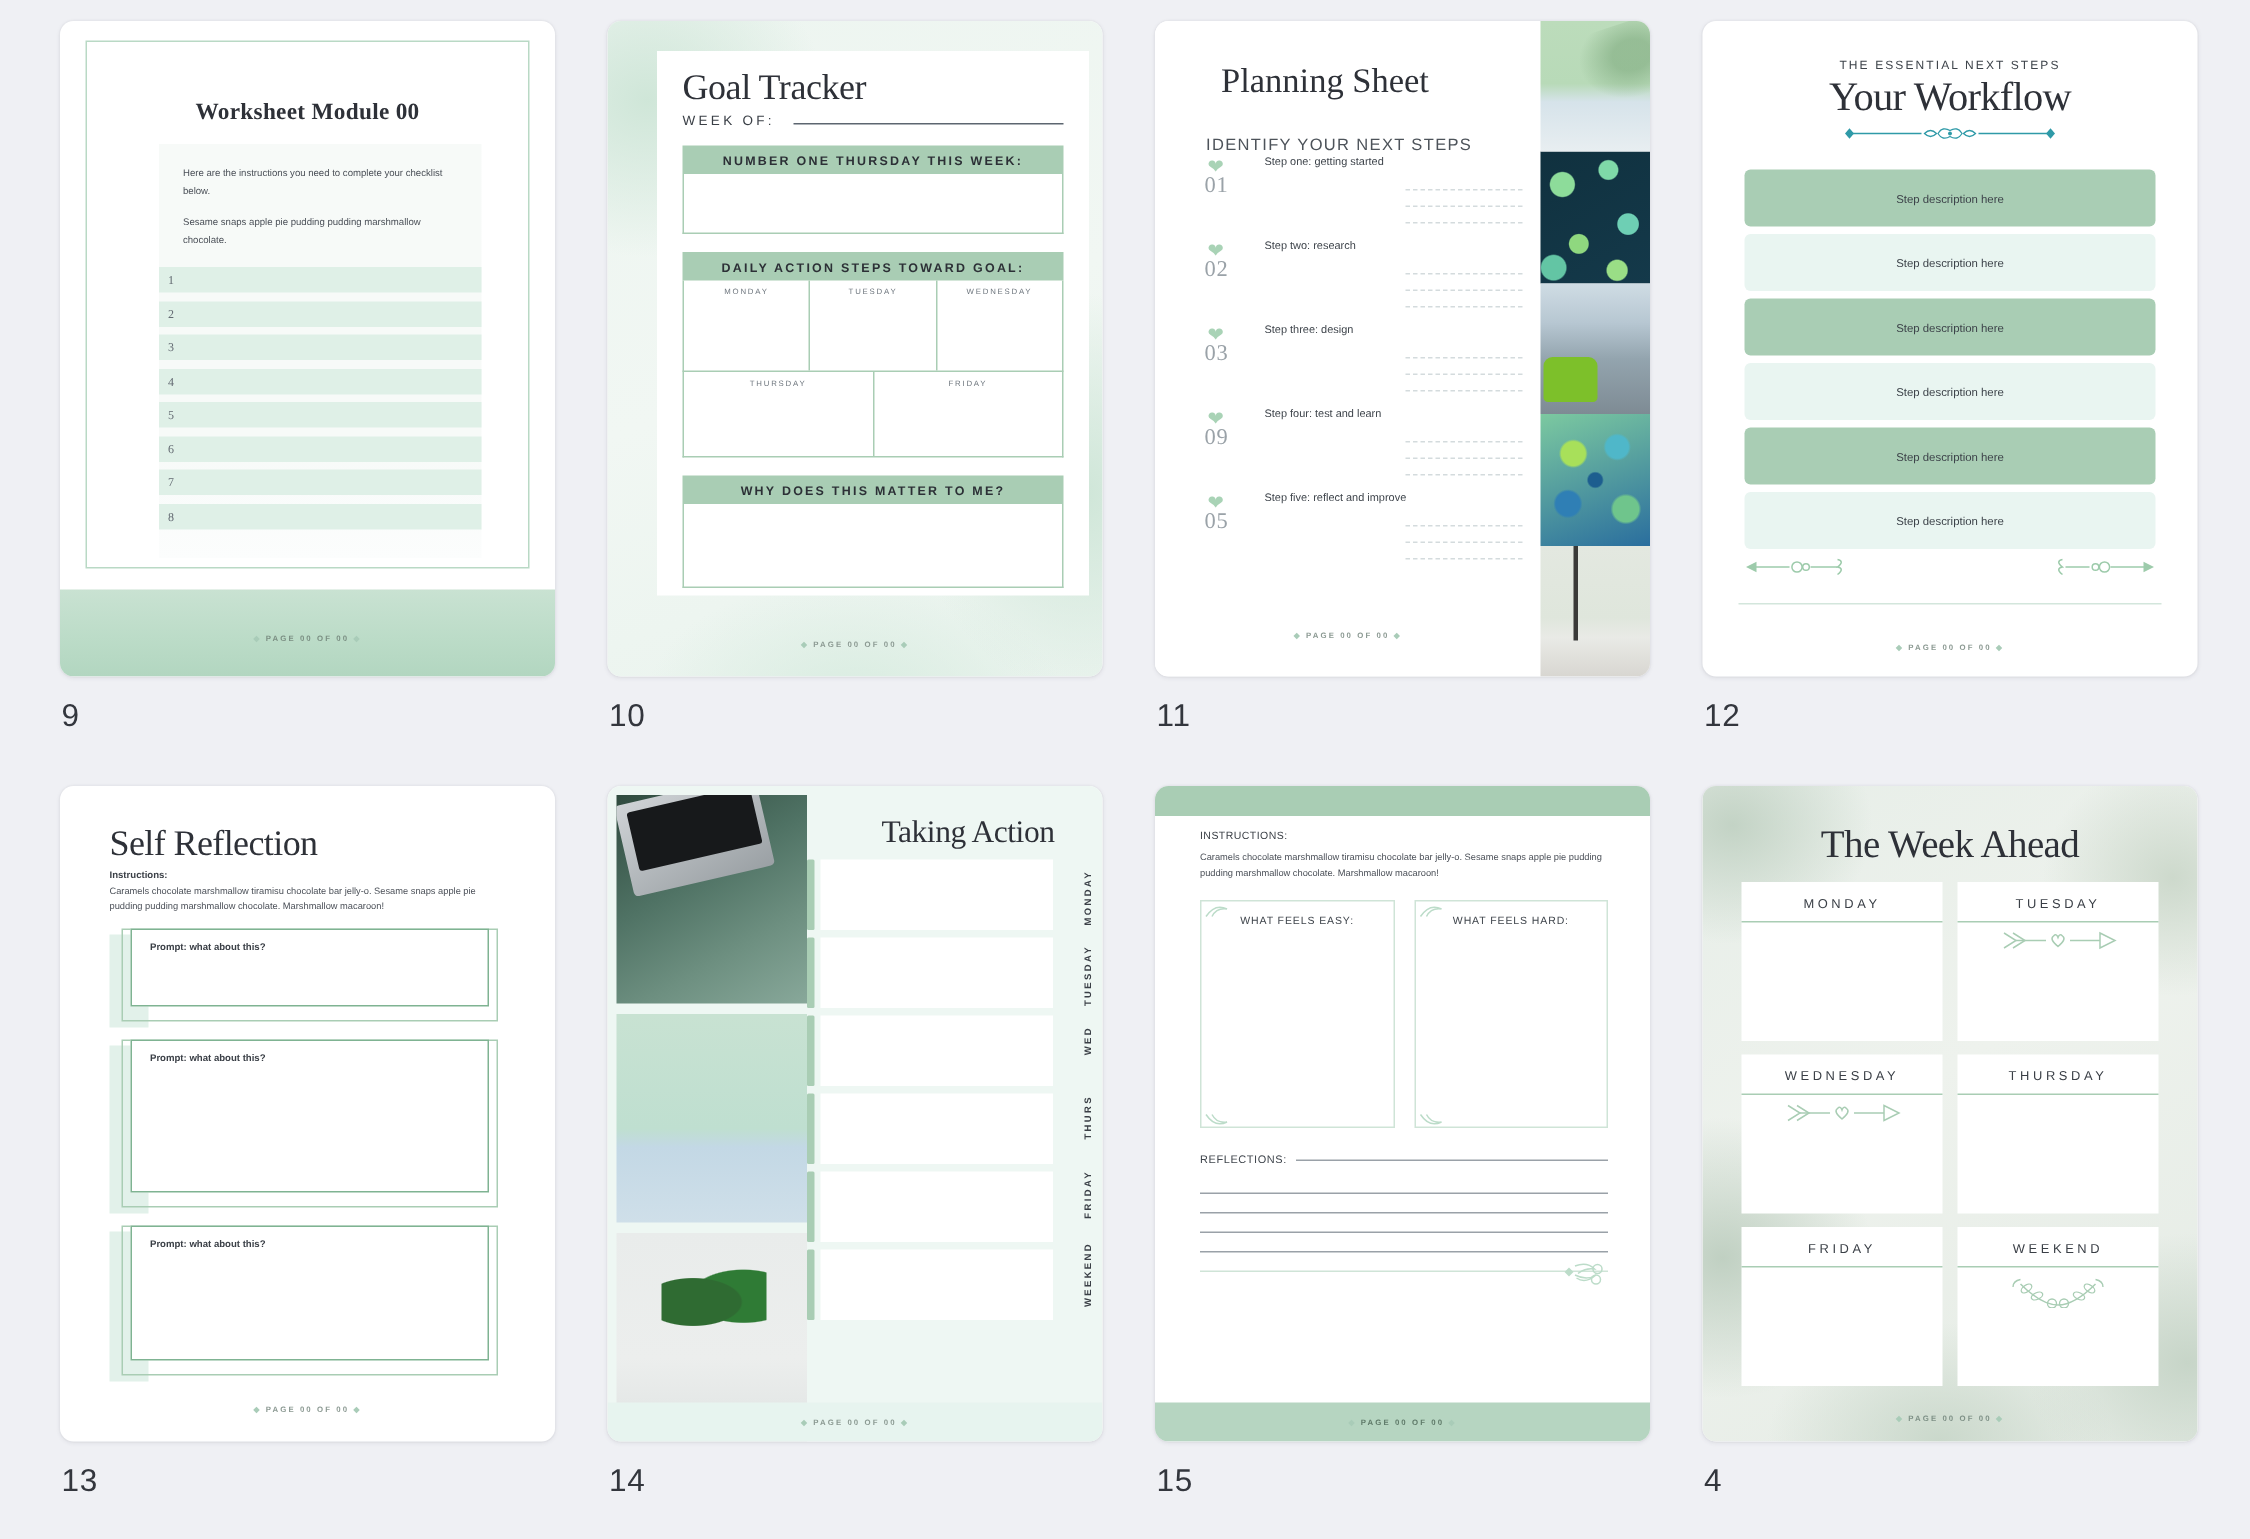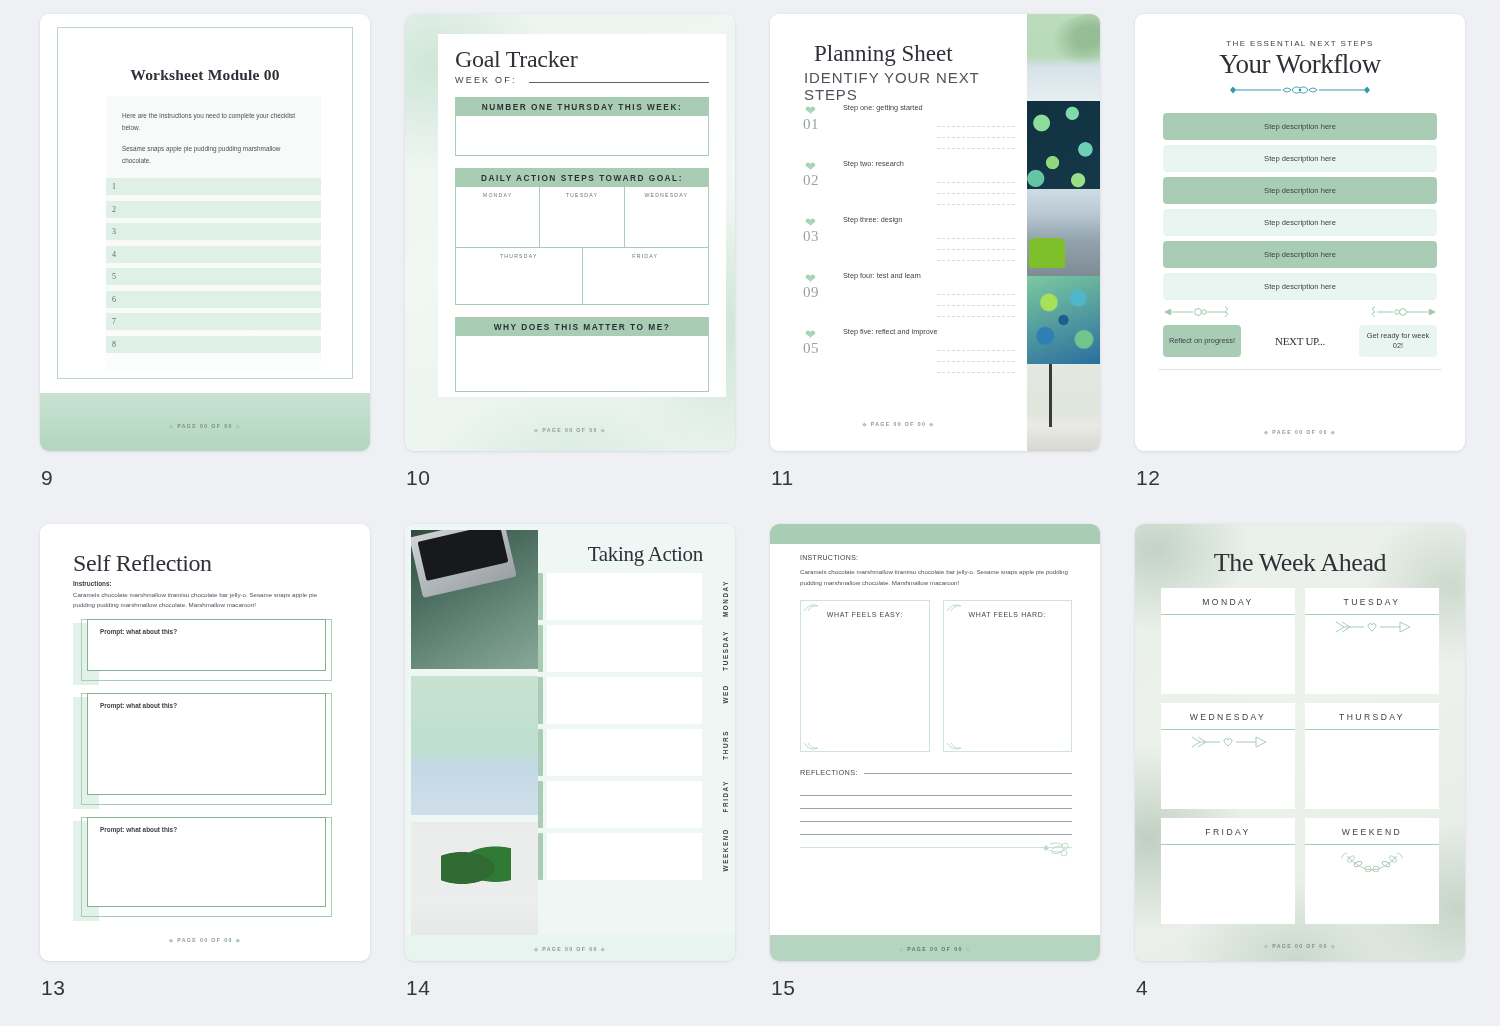--- a/index.html
+++ b/index.html
@@ -83,7 +83,7 @@
   
   .p11-left { position:absolute; left:0; top:0; bottom:0; right:73px; background:#fff; }
   .p11-title { position:absolute; left:44px; top:27px; font-size:23px; color:#2e3138; }
-  .p11-sub { position:absolute; left:34px; top:55px; font-size:15px;
+  .p11-sub { position:absolute; left:34px; top:77px; font-size:11px;
      letter-spacing:.9px; color:#4d535a; }
   .p11-steps { position:absolute; left:33px; top:85px; right:8px; }
   .p11-step { position:relative; height:56px; }

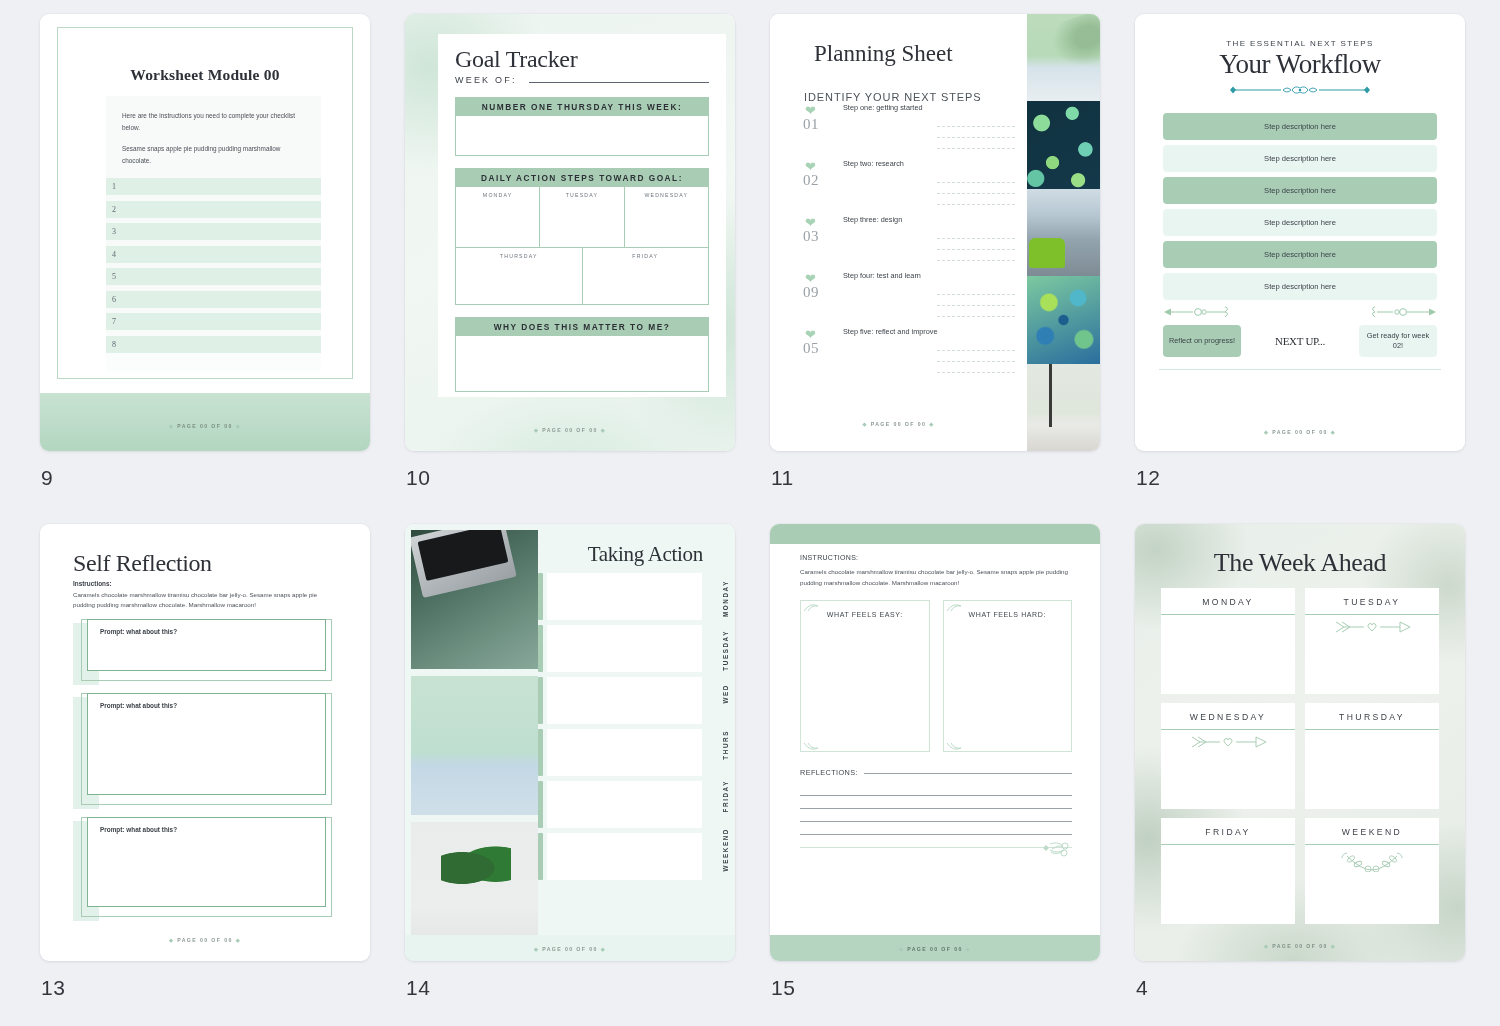--- a/index.html
+++ b/index.html
@@ -133,7 +133,7 @@
      letter-spacing:-.5px; }
   .p12-div { margin:2px auto 0; width:150px; }
   .p12-steps { margin:13px 28px 0; }
-  .p12-step { height:27px; border-radius:4px; margin-bottom:5px;
+  .p12-step { height:38px; border-radius:4px; margin-bottom:5px;
      display:flex; align-items:center; justify-content:center;
      font-size:7.6px; color:#3c4249; }
   .p12-step.dark { background:#a9cdb4; }

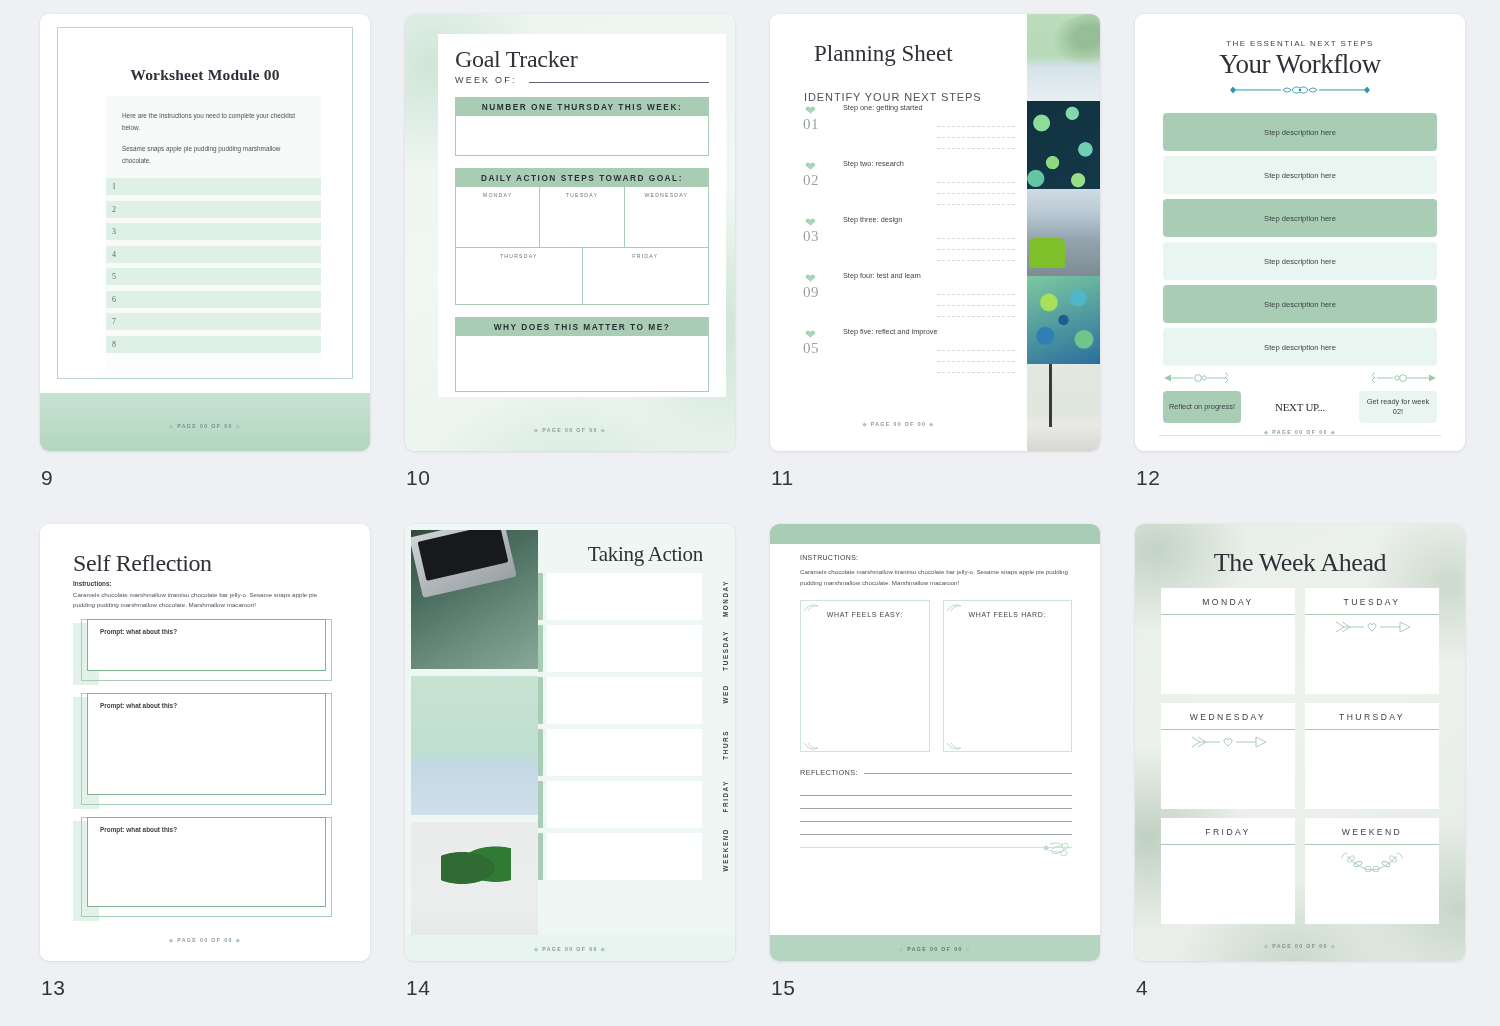--- a/index.html
+++ b/index.html
@@ -434,11 +434,6 @@
           </svg>
         </div>
       </div>
-      <div class="p12-bot">
-        <div class="p12-pill dark">Reflect on progress!</div>
-        <div class="p12-next serif">NEXT UP...</div>
-        <div class="p12-pill light">Get ready for week 02!</div>
-      </div>
       <div class="p12-hr"></div>
       <div class="footer" style="bottom:16px">
         <span class="fdiamond">◆</span>

